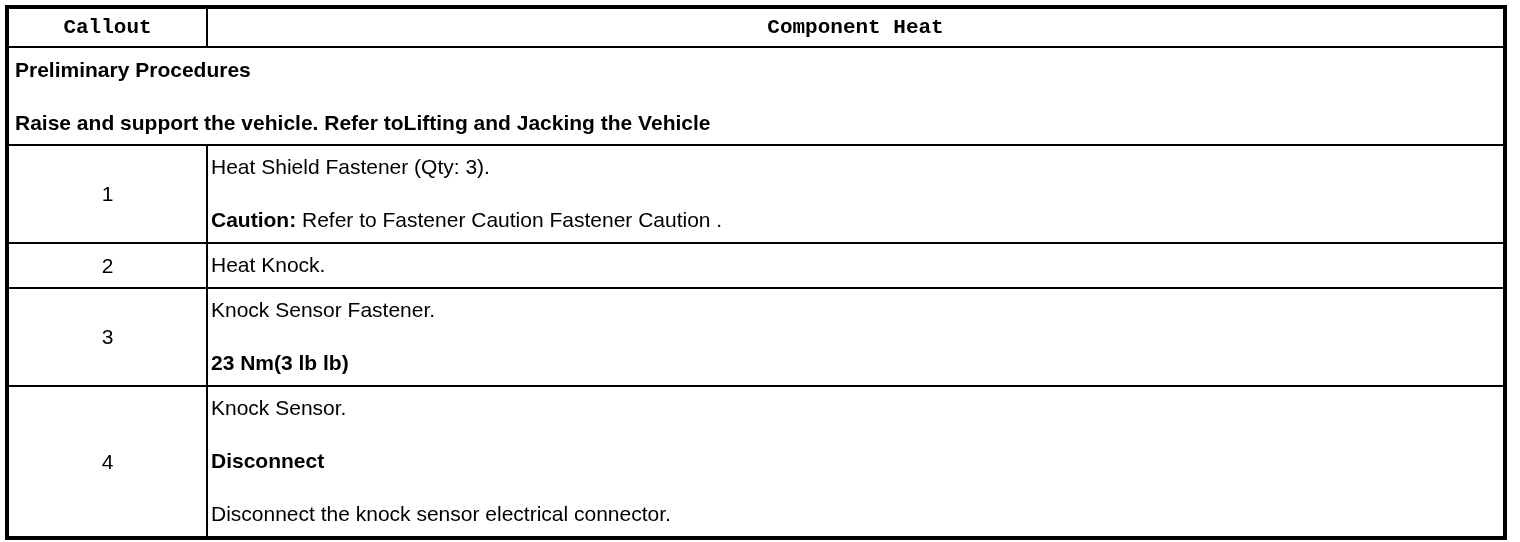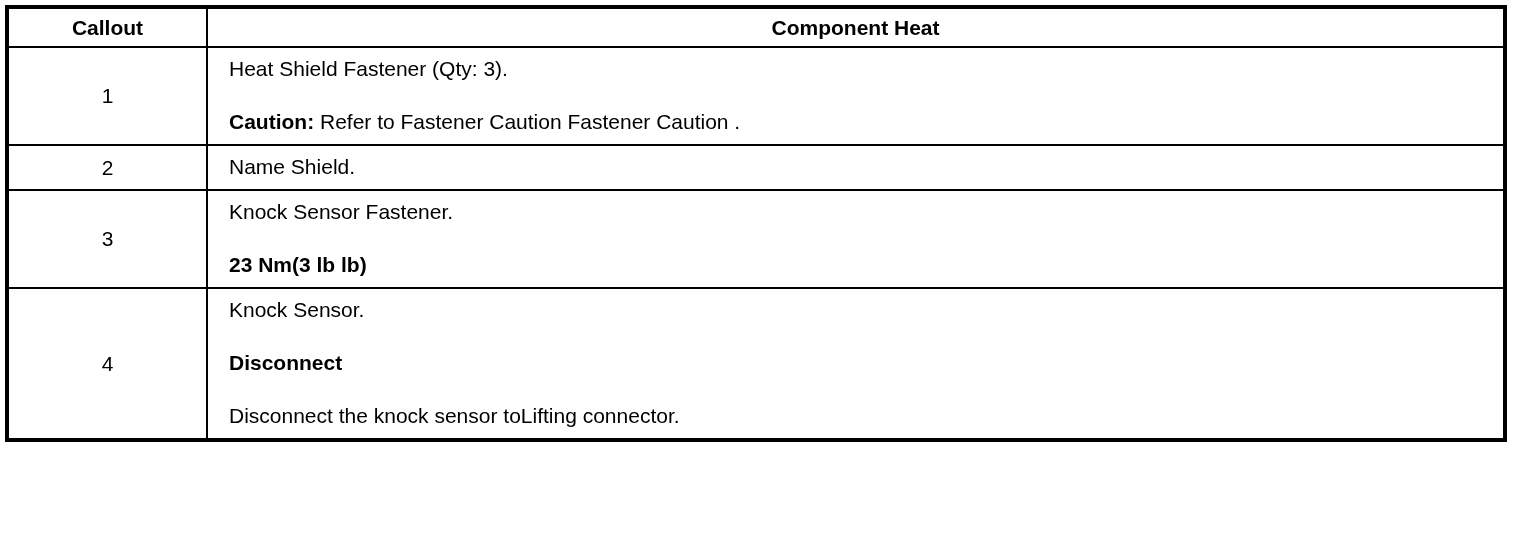--- a/index.html
+++ b/index.html
@@ -30,7 +30,7 @@
     font-size: 21px;
     line-height: 26px;
   }
-  tr.header-row { height: 40px; }
+  tr.header-row { height: 40px; font-family: Liberation Mono, monospace; }
   th {
     font-weight: bold;
     text-align: center;

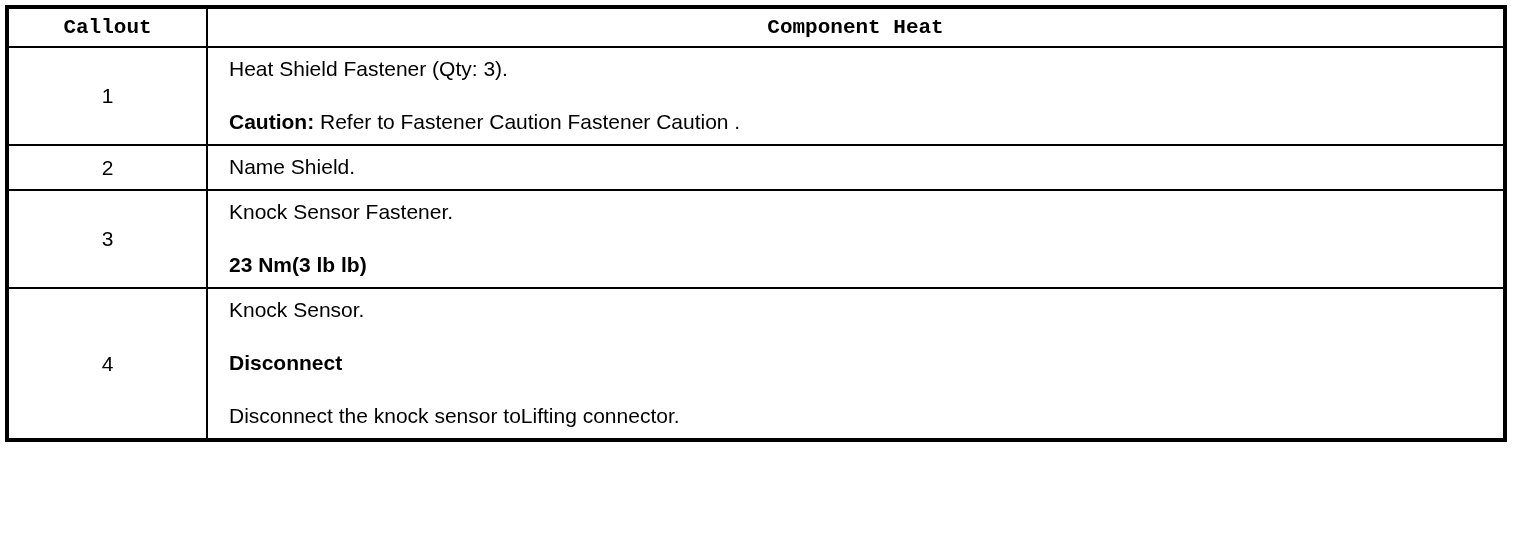--- a/index.html
+++ b/index.html
@@ -80,6 +80,12 @@
       </tr>
     </thead>
     <tbody>
+      <tr class="row-prelim">
+        <td class="prelim-cell" colspan="2">
+          <p>Preliminary Procedures</p>
+          <p>Raise and support the vehicle. Refer toLifting and Jacking the Vehicle</p>
+        </td>
+      </tr>
 
       <tr class="row-1">
         <td class="callout-cell">1</td>

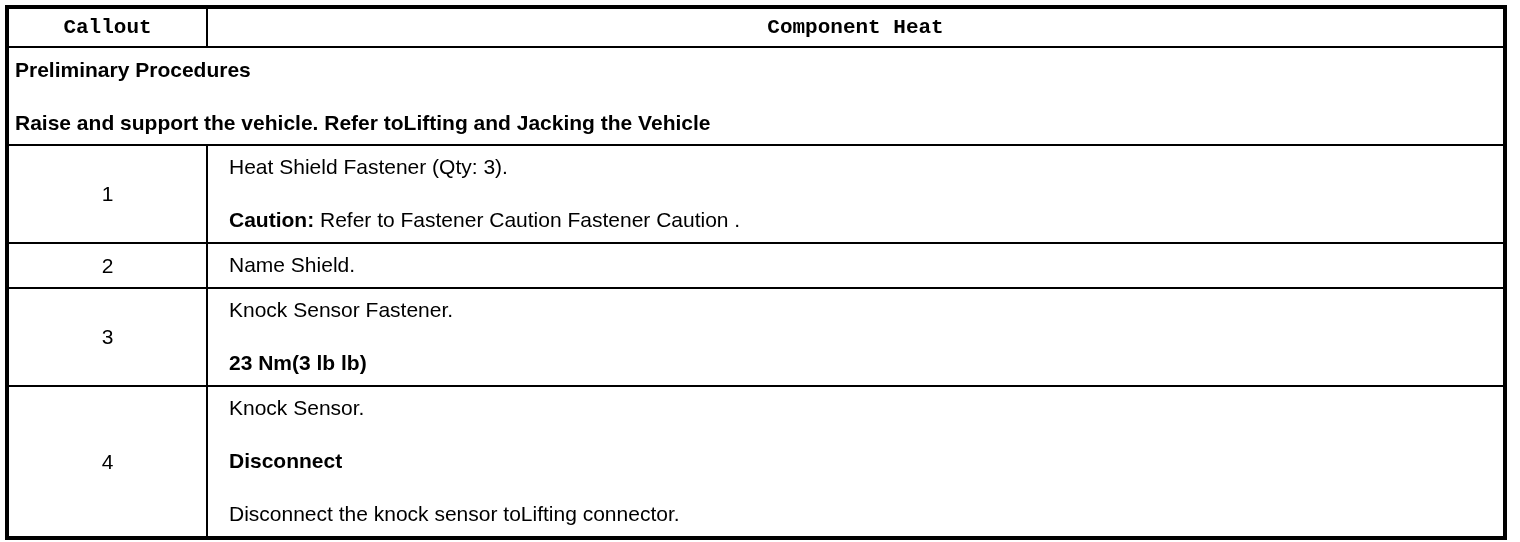--- a/index.html
+++ b/index.html
@@ -51,7 +51,7 @@
   }
   td.component-cell {
     vertical-align: top;
-    padding: 8px 6px 9px 21px;
+    padding: 8px 6px 9px 3px;
   }
   td.component-cell p {
     margin: 0 0 27px 0;

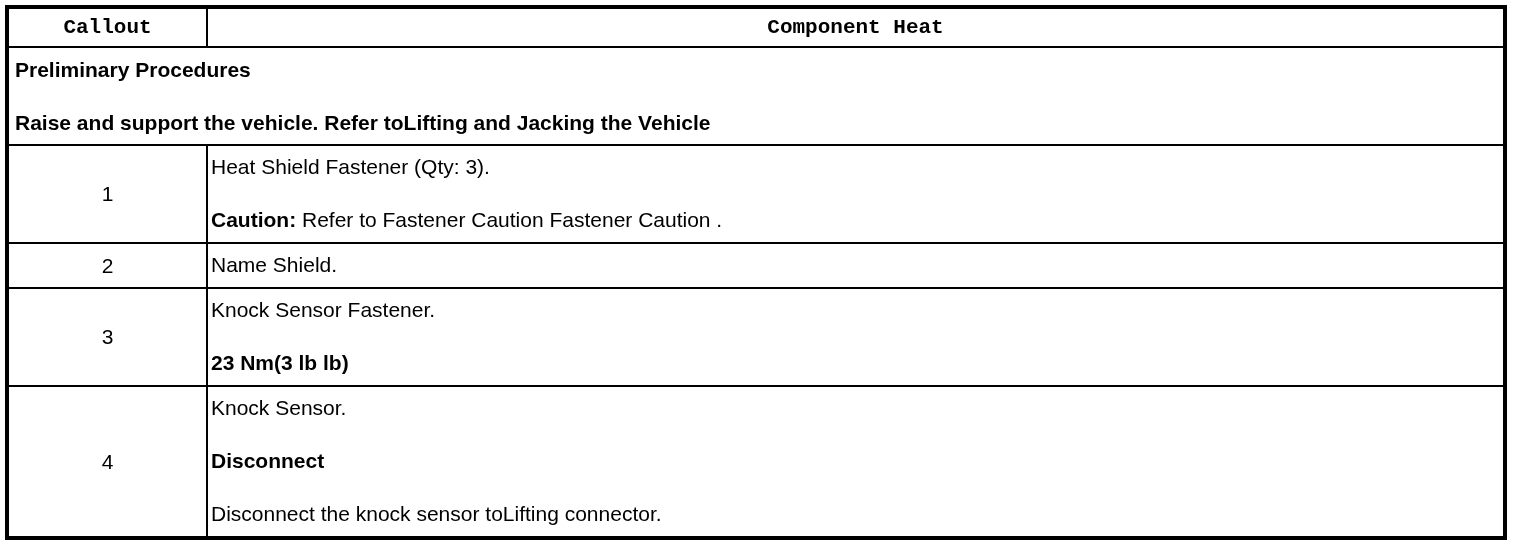--- a/index.html
+++ b/index.html
@@ -98,7 +98,7 @@
       <tr class="row-2">
         <td class="callout-cell">2</td>
         <td class="component-cell">
-          <p><b></b><span>Name Shield.</span></p>
+          <p><b></b><span>Heat Knock.</span></p>
         </td>
       </tr>
 

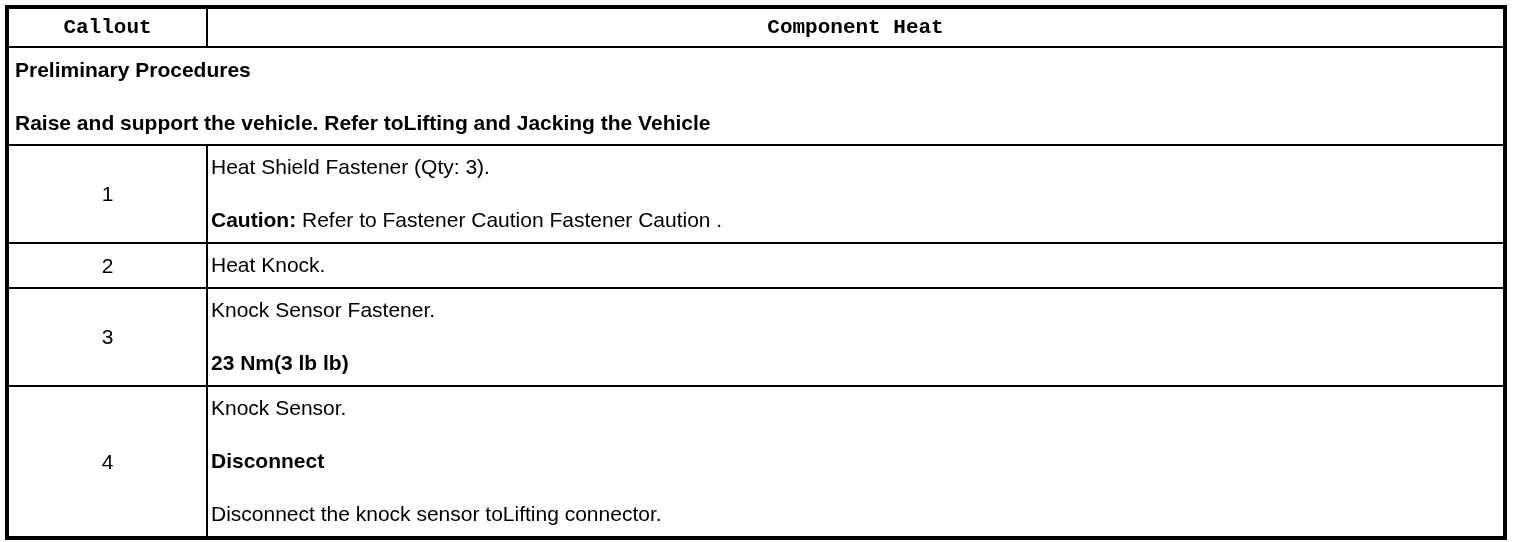--- a/index.html
+++ b/index.html
@@ -115,7 +115,7 @@
         <td class="component-cell">
           <p><b></b><span>Knock Sensor.</span></p>
           <p><b>Disconnect</b><span></span></p>
-          <p><b></b><span>Disconnect the knock sensor toLifting connector.</span></p>
+          <p><b></b><span>Disconnect the knock sensor electrical connector.</span></p>
         </td>
       </tr>
     </tbody>

